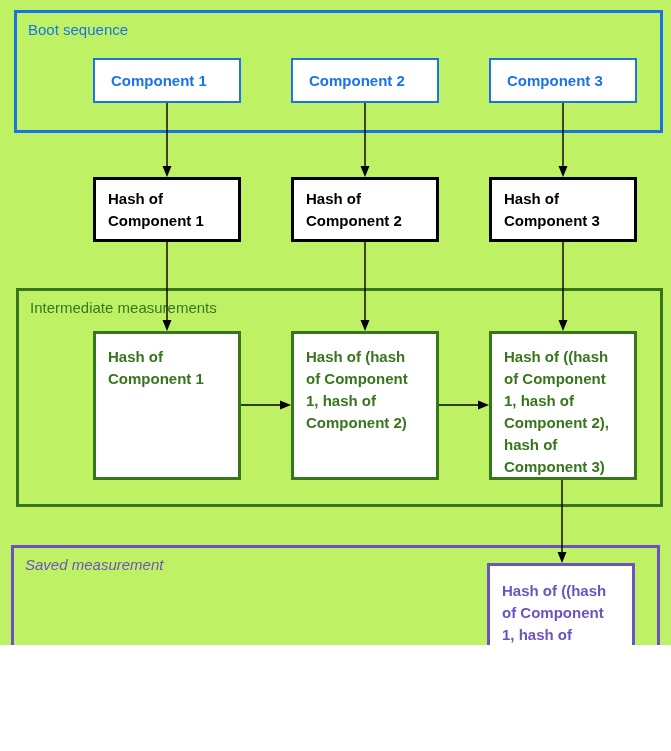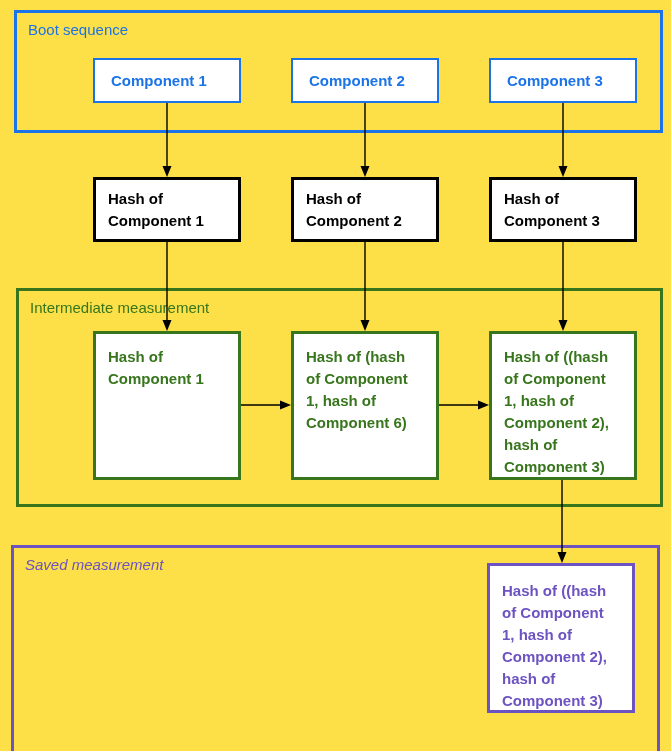--- a/index.html
+++ b/index.html
@@ -6,8 +6,8 @@
   .canvas {
     position: relative;
     width: 671px;
-    height: 751px;
-    background: #fde047;
+    height: 645px;
+    background: #bef264;
     font-family: "Liberation Sans", sans-serif;
     font-size: 15px;
     line-height: 22px;

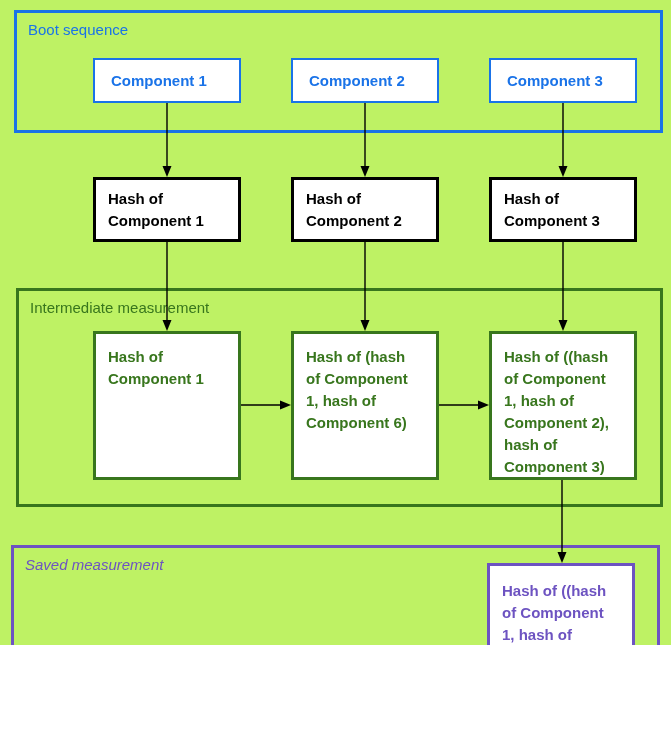--- a/index.html
+++ b/index.html
@@ -54,7 +54,7 @@
   </div>
 
   <div class="section section-inter">
-    <div class="section-label">Intermediate measurement</div>
+    <div class="section-label">Intermediate measurements</div>
   </div>
 
   <div class="section section-saved">

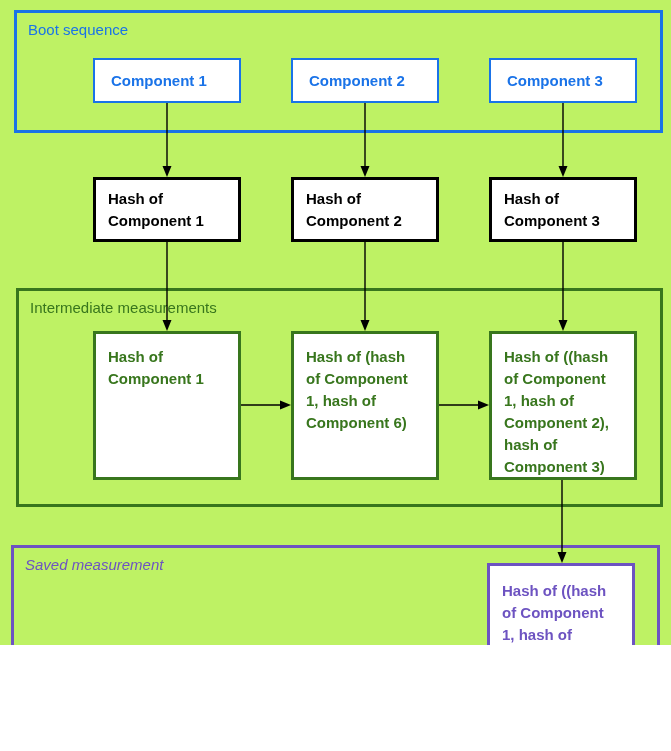--- a/index.html
+++ b/index.html
@@ -92,7 +92,7 @@
     <span class="node-text">Hash of (hash
 of Component
 1, hash of
-Component 6)</span>
+Component 2)</span>
   </div>
   <div class="node green-node meas3">
     <span class="node-text">Hash of ((hash

